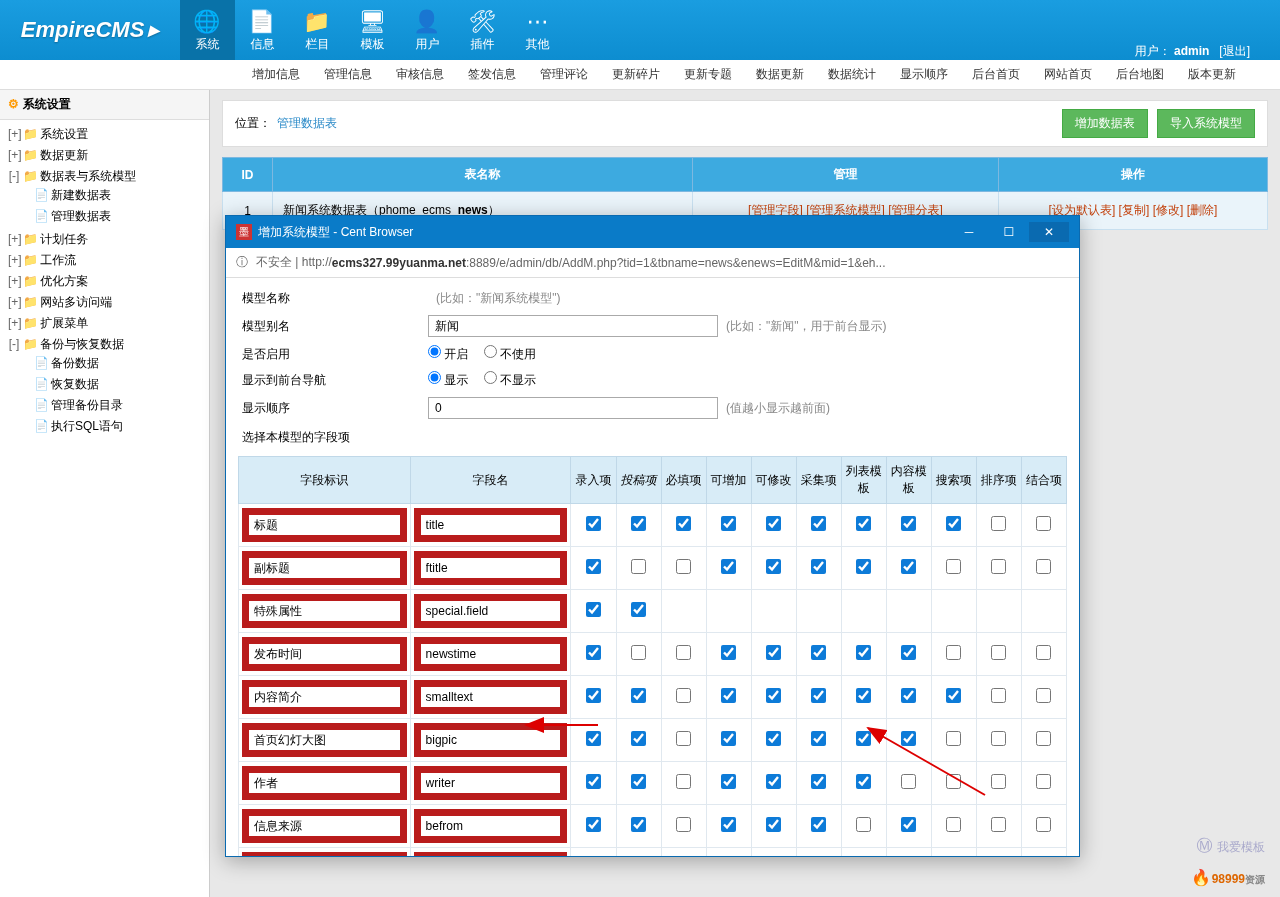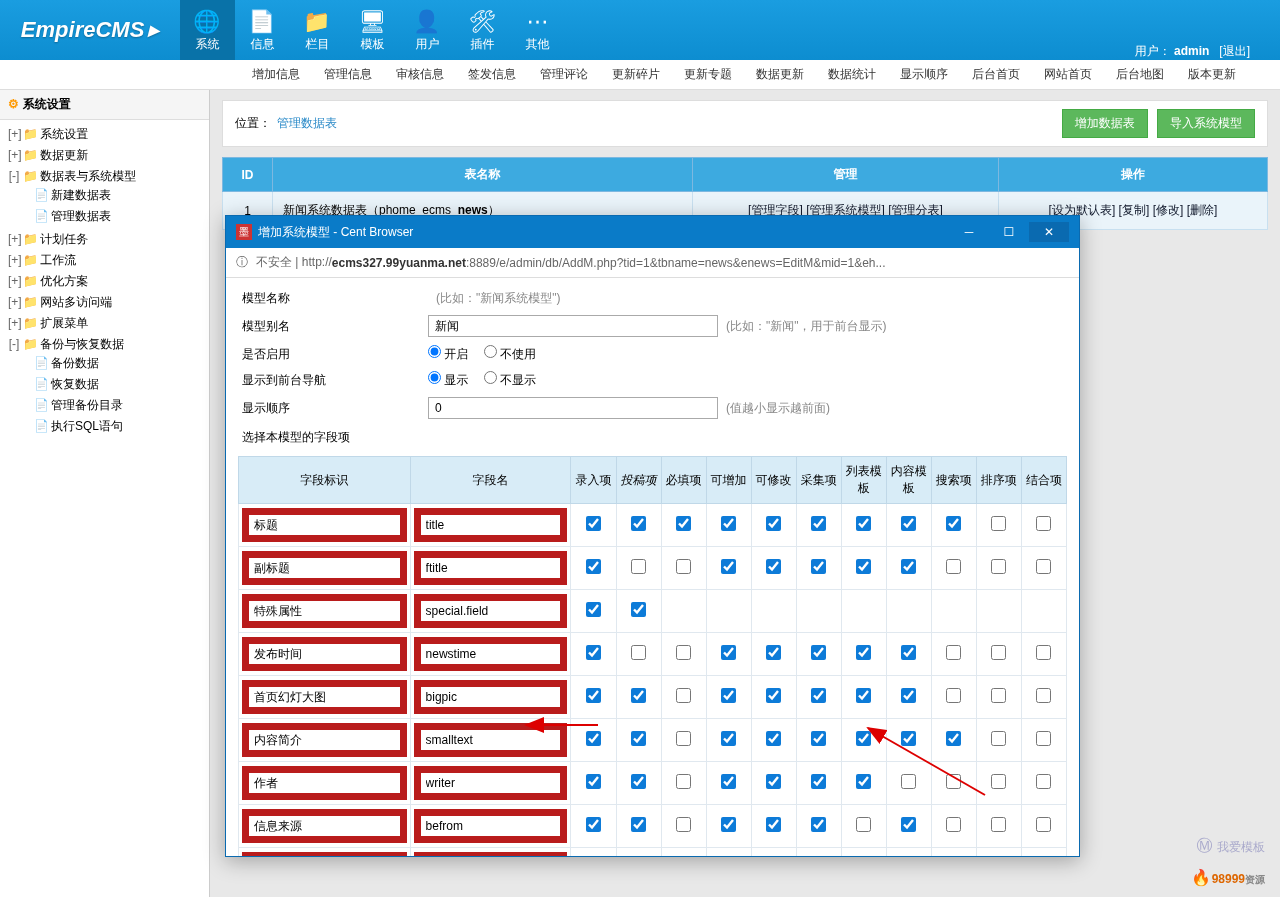--- a/index.html
+++ b/index.html
@@ -36,7 +36,7 @@
 .datatable th{background:#3daae0;color:#fff;padding:8px;border:1px solid #7db8e0;text-align:center}
 .datatable td{background:#eaf4fa;padding:10px;border:1px solid #c8e0f0;text-align:center}
 .datatable td:nth-child(2){text-align:left}
-.datatable a{color:#0f172a;text-decoration:none}
+.datatable a{color:#c2410c;text-decoration:none}
 .watermark{position:absolute;top:198px;left:690px;background:#333;color:#ccc;padding:3px 10px;font-size:11px;z-index:5}
 .modal{position:absolute;top:215px;left:225px;width:855px;height:642px;background:#fff;border:1px solid #0a6ab0;box-shadow:0 4px 20px rgba(0,0,0,.3);z-index:10;display:flex;flex-direction:column}
 .modal-title{background:#0a7bc8;color:#fff;padding:6px 10px;display:flex;align-items:center}

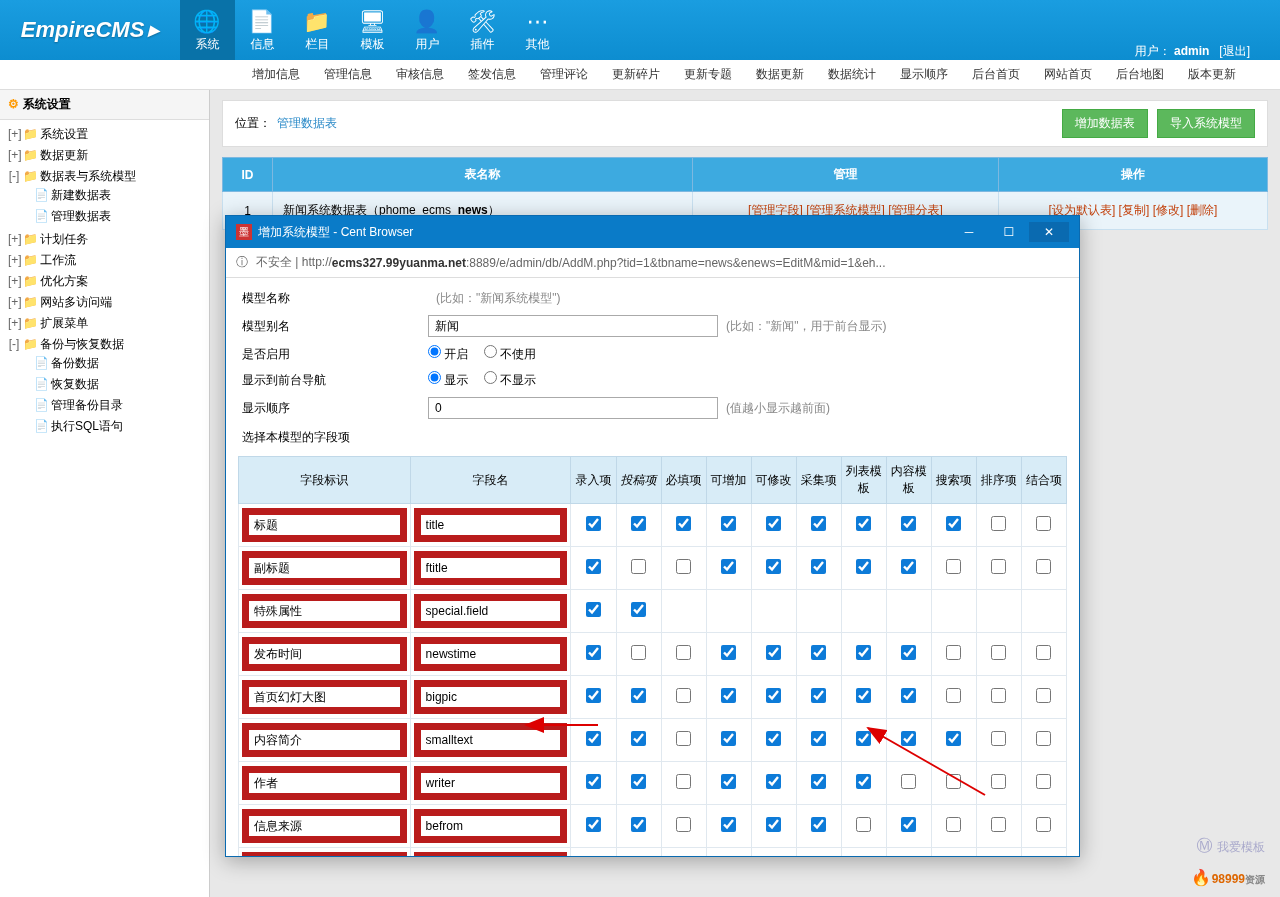--- a/index.html
+++ b/index.html
@@ -306,6 +306,21 @@
             <td><input type="checkbox" style=""></td>
           </tr>
           <tr>
+            <td><input type="text" value="内容简介" style=""></td>
+            <td><input type="text" value="smalltext" style=""></td>
+            <td><input type="checkbox" checked="" style=""></td>
+            <td><input type="checkbox" checked="" style=""></td>
+            <td><input type="checkbox" style=""></td>
+            <td><input type="checkbox" checked="" style=""></td>
+            <td><input type="checkbox" checked="" style=""></td>
+            <td><input type="checkbox" checked="" style=""></td>
+            <td><input type="checkbox" checked="" style=""></td>
+            <td><input type="checkbox" checked="" style=""></td>
+            <td><input type="checkbox" checked="" style=""></td>
+            <td><input type="checkbox" style=""></td>
+            <td><input type="checkbox" style=""></td>
+          </tr>
+          <tr>
             <td><input type="text" value="首页幻灯大图" style=""></td>
             <td><input type="text" value="bigpic" style=""></td>
             <td><input type="checkbox" checked="" style=""></td>
@@ -317,21 +332,6 @@
             <td><input type="checkbox" checked="" style=""></td>
             <td><input type="checkbox" checked="" style=""></td>
             <td><input type="checkbox" style=""></td>
-            <td><input type="checkbox" style=""></td>
-            <td><input type="checkbox" style=""></td>
-          </tr>
-          <tr>
-            <td><input type="text" value="内容简介" style=""></td>
-            <td><input type="text" value="smalltext" style=""></td>
-            <td><input type="checkbox" checked="" style=""></td>
-            <td><input type="checkbox" checked="" style=""></td>
-            <td><input type="checkbox" style=""></td>
-            <td><input type="checkbox" checked="" style=""></td>
-            <td><input type="checkbox" checked="" style=""></td>
-            <td><input type="checkbox" checked="" style=""></td>
-            <td><input type="checkbox" checked="" style=""></td>
-            <td><input type="checkbox" checked="" style=""></td>
-            <td><input type="checkbox" checked="" style=""></td>
             <td><input type="checkbox" style=""></td>
             <td><input type="checkbox" style=""></td>
           </tr>

